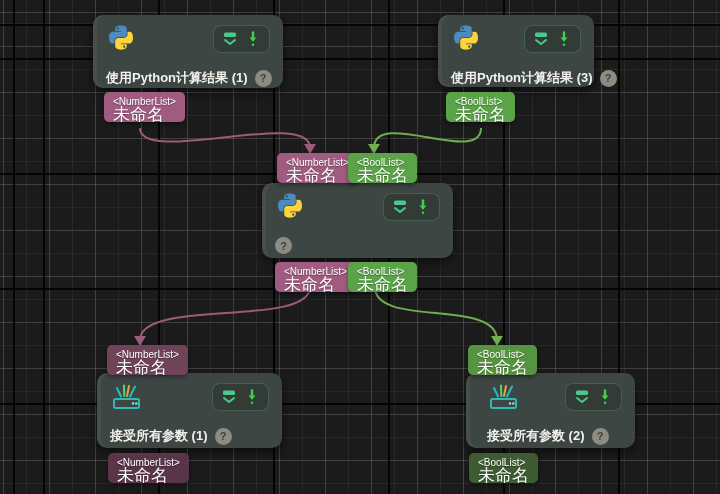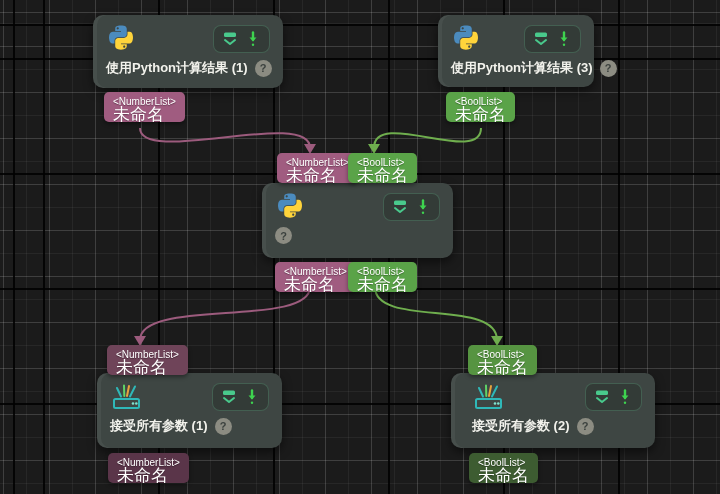--- a/index.html
+++ b/index.html
@@ -37,7 +37,7 @@
     border-radius:8px;padding:4px 7px;
   }
   .tool-btn{display:inline-flex;width:18px;height:18px;align-items:center;justify-content:center;cursor:pointer;}
-  .node-title-row{display:flex;align-items:center;gap:7px;margin-top:2px;}
+  .node-title-row{display:flex;align-items:center;gap:7px;margin-top:12px;}
   .node-title{color:#f2f2ec;font-size:13px;font-weight:bold;white-space:nowrap;}
   .help-badge{
     width:17px;height:17px;border-radius:50%;

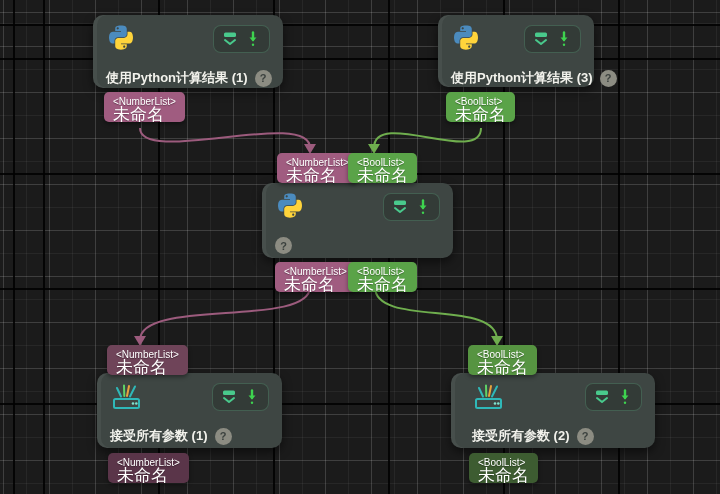--- a/index.html
+++ b/index.html
@@ -236,7 +236,7 @@
     <div class="ptype">&lt;BoolList&gt;</div>
     <div class="pname">未命名</div>
   </div>
-  <div class="node" style="left:451px;top:373px;width:204px;height:75px;padding-left:21px;">
+  <div class="node" style="left:466px;top:373px;width:169px;height:75px;padding-left:21px;">
     <div class="node-header">
       <span>
         <svg width="34" height="28" viewBox="0 0 34 28">

